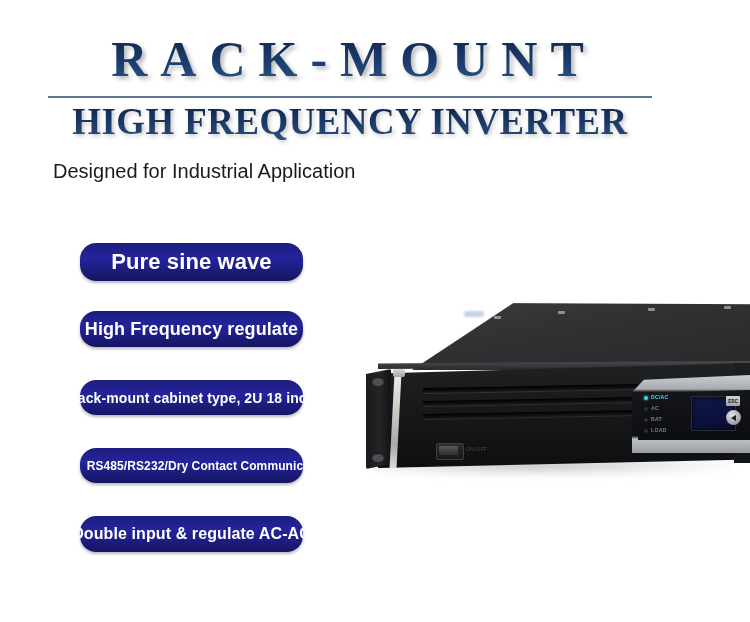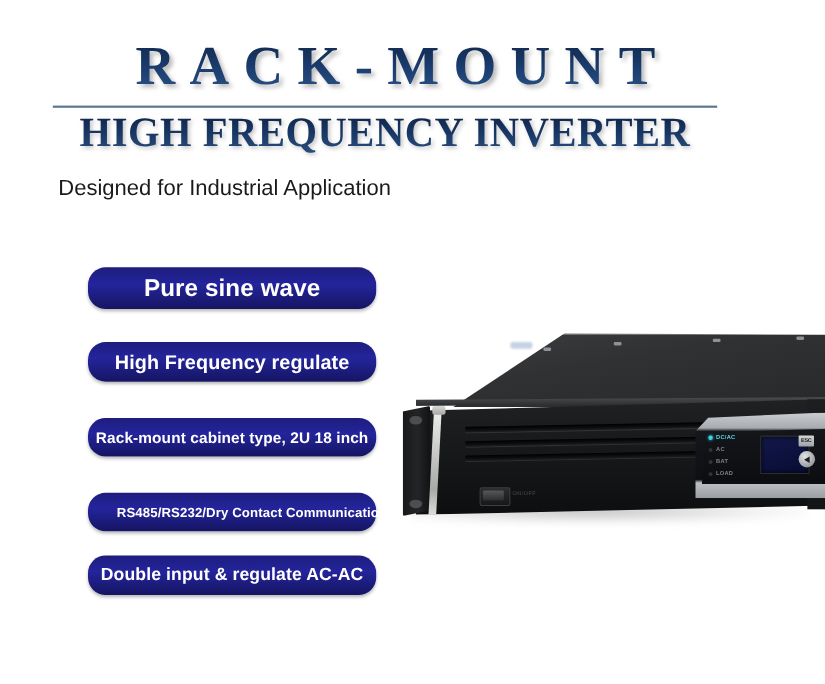--- a/index.html
+++ b/index.html
@@ -25,7 +25,7 @@
   }
   .headline-main {
     position: absolute;
-    left: 16px;
+    left: 4px;
     top: 33px;
     width: 700px;
     text-align: center;

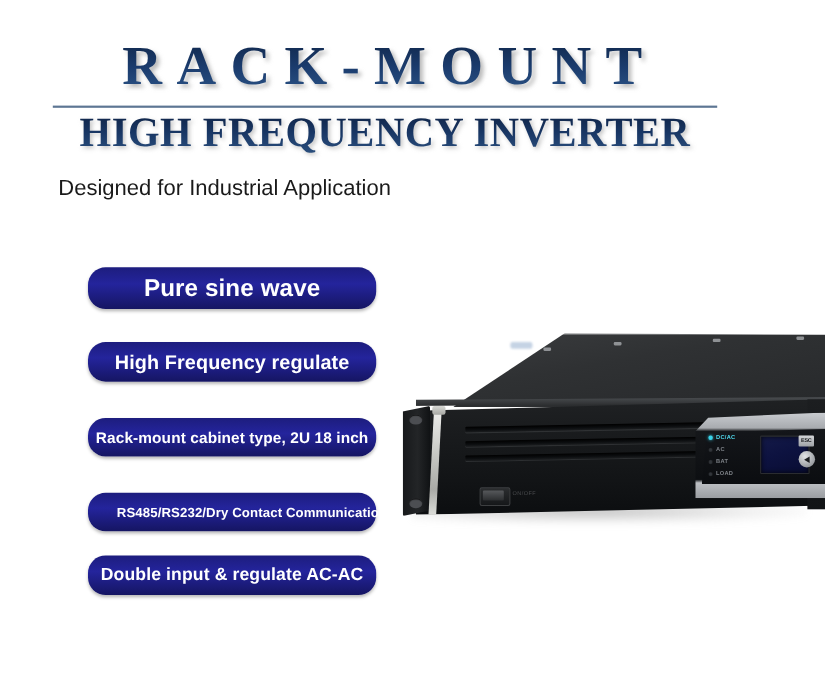--- a/index.html
+++ b/index.html
@@ -93,7 +93,7 @@
   .badge {
     position: absolute;
     left: 0;
-    width: 262px;
+    width: 223px;
     box-sizing: border-box;
     border-radius: 16px;
     background: linear-gradient(180deg, #1d1d7e 0%, #24249c 40%, #151562 100%);

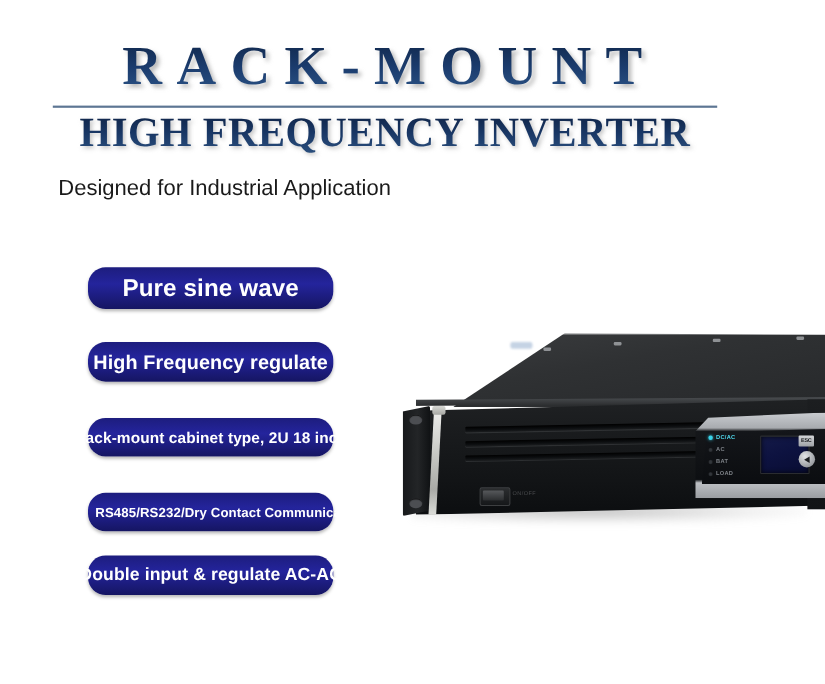--- a/index.html
+++ b/index.html
@@ -111,7 +111,7 @@
   .badge-1 { top: 68px;  height: 36px; font-size: 18px; }
   .badge-2 { top: 137px; height: 35px; font-size: 14px; }
   .badge-3 { top: 205px; height: 35px; font-size: 12px; padding-left: 36px; }
-  .badge-4 { top: 262px; height: 36px; font-size: 16px; }
+  .badge-4 { top: 273px; height: 36px; font-size: 16px; }
 
   
   .product {

